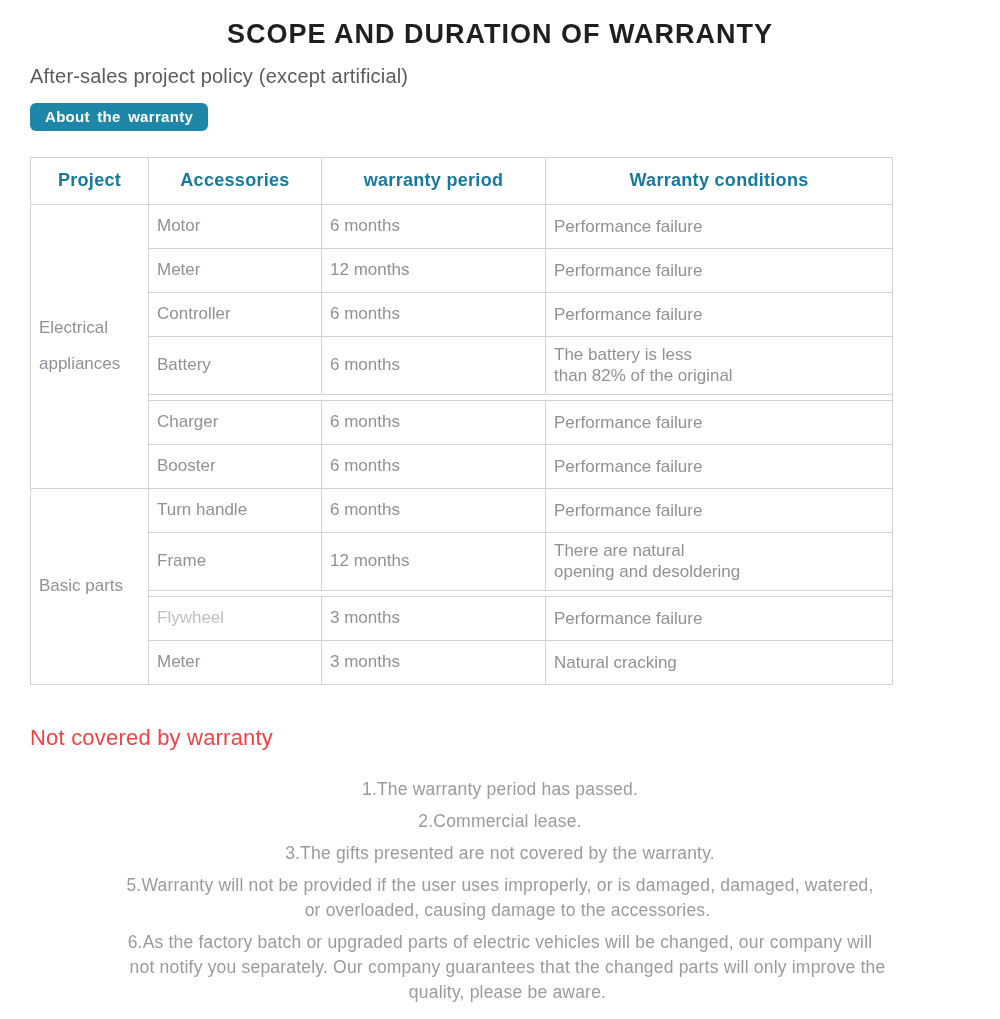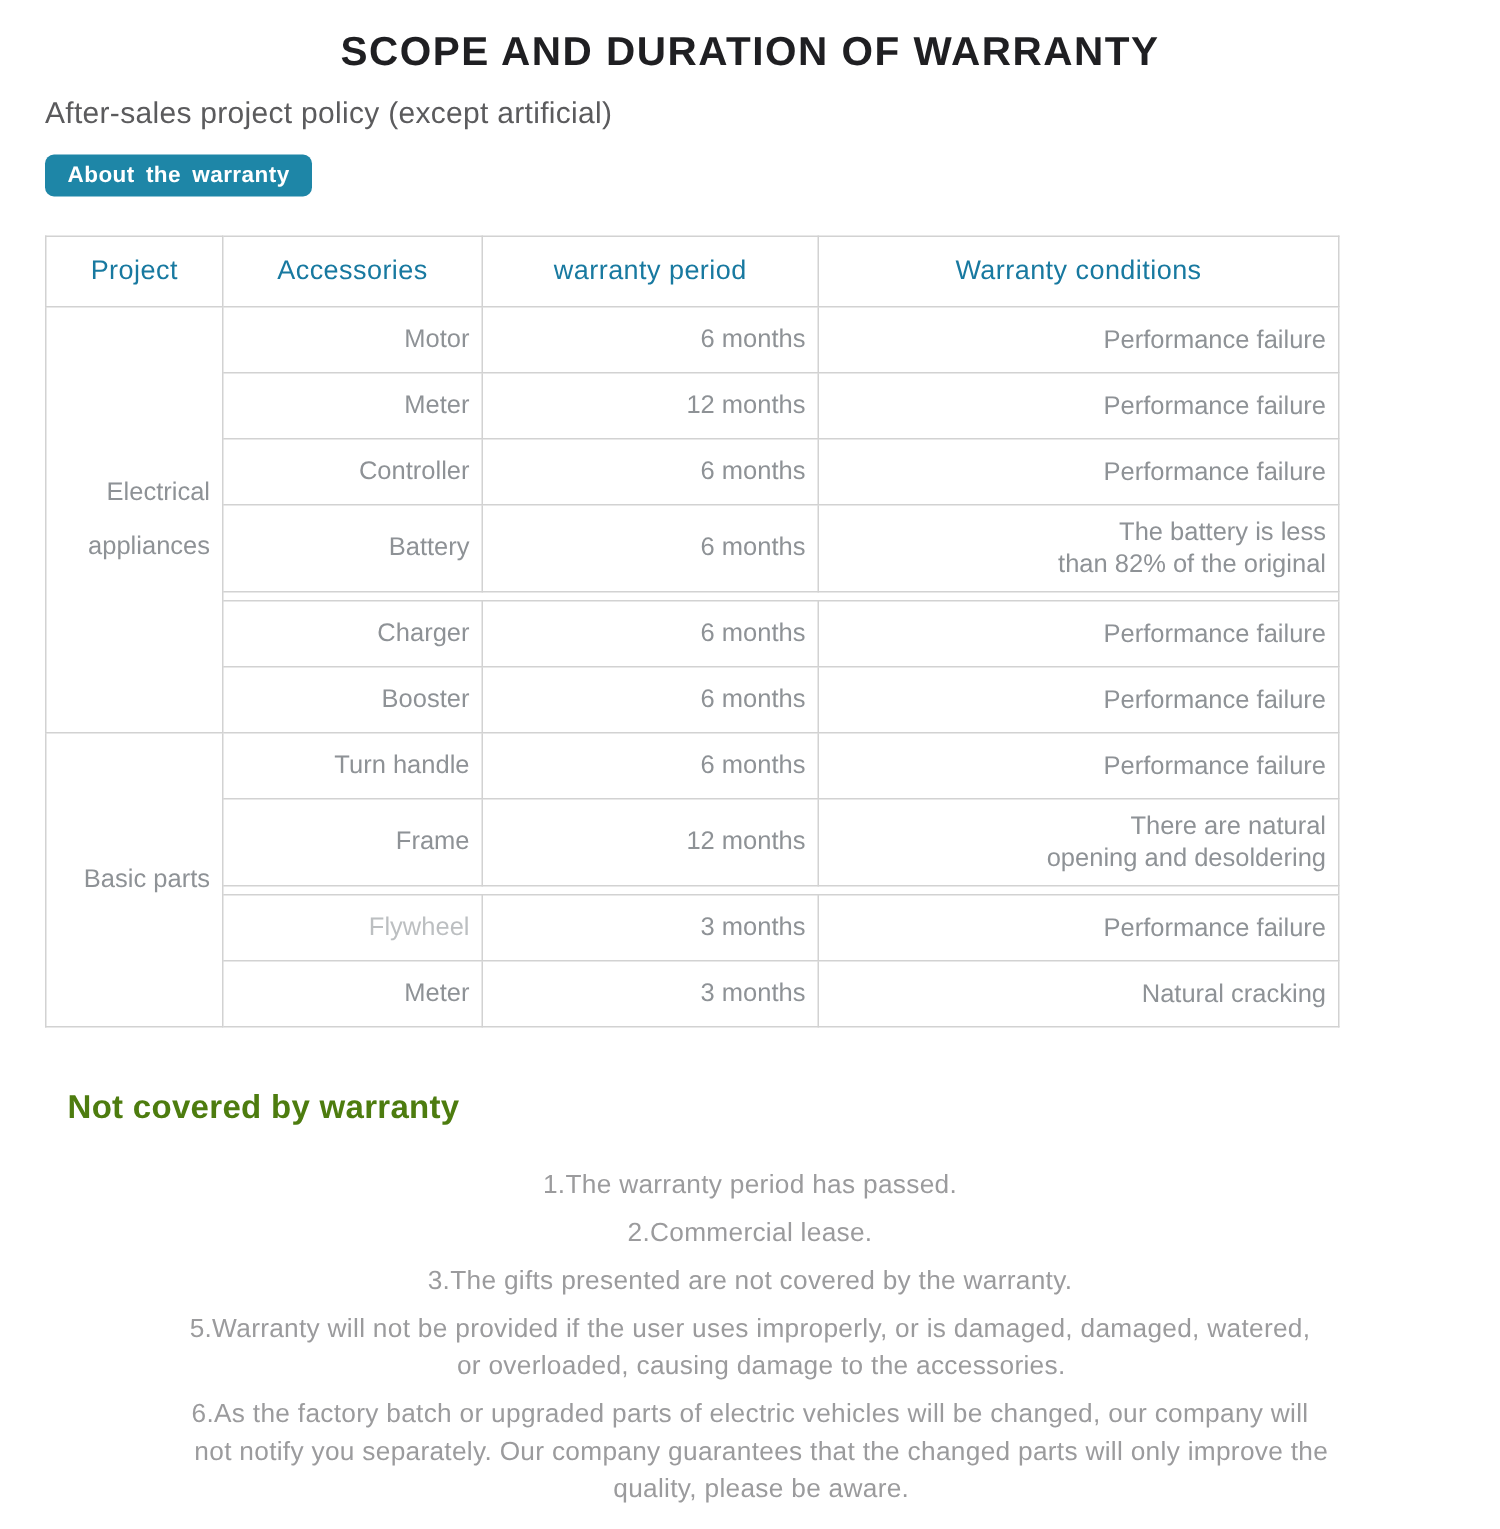--- a/index.html
+++ b/index.html
@@ -34,7 +34,7 @@
     border-collapse:collapse;table-layout:fixed;width:862px;margin-top:26px;
   }
   .warranty th{
-    color:var(--teal-text);font-size:18px;font-weight:normal;letter-spacing:.3px;
+    color:var(--teal-text);font-size:18px;font-weight:bold;letter-spacing:.3px;
     border:1px solid var(--border);text-align:center;
   }
   .warranty thead tr{height:47px;}

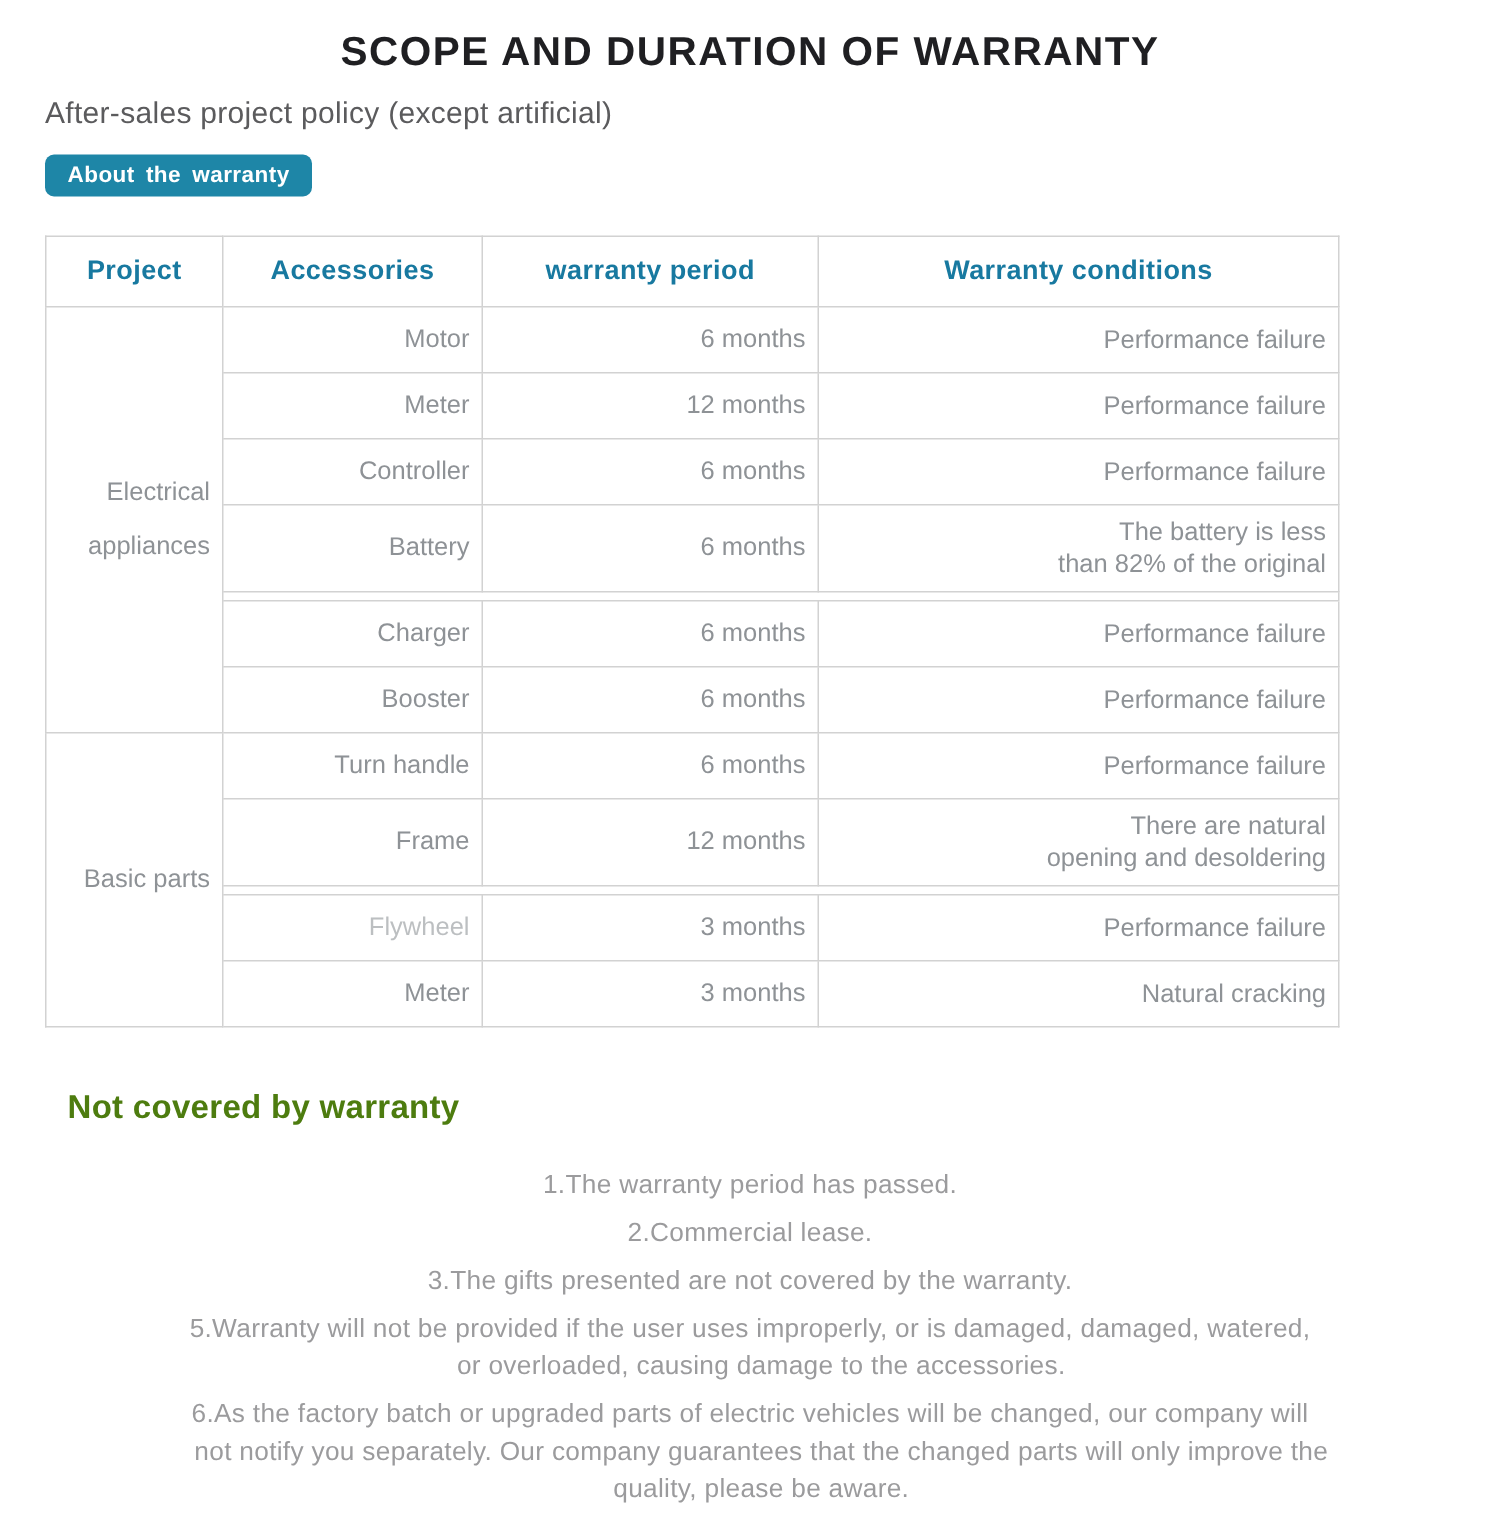--- a/index.html
+++ b/index.html
@@ -39,7 +39,7 @@
   }
   .warranty thead tr{height:47px;}
   .warranty td{
-    color:var(--body-gray);font-size:17px;text-align:right;
+    color:var(--body-gray);font-size:17px;text-align:left;
     border:1px solid var(--border);padding:2px 8px;vertical-align:middle;
   }
   .warranty tbody tr.row{height:44px;}

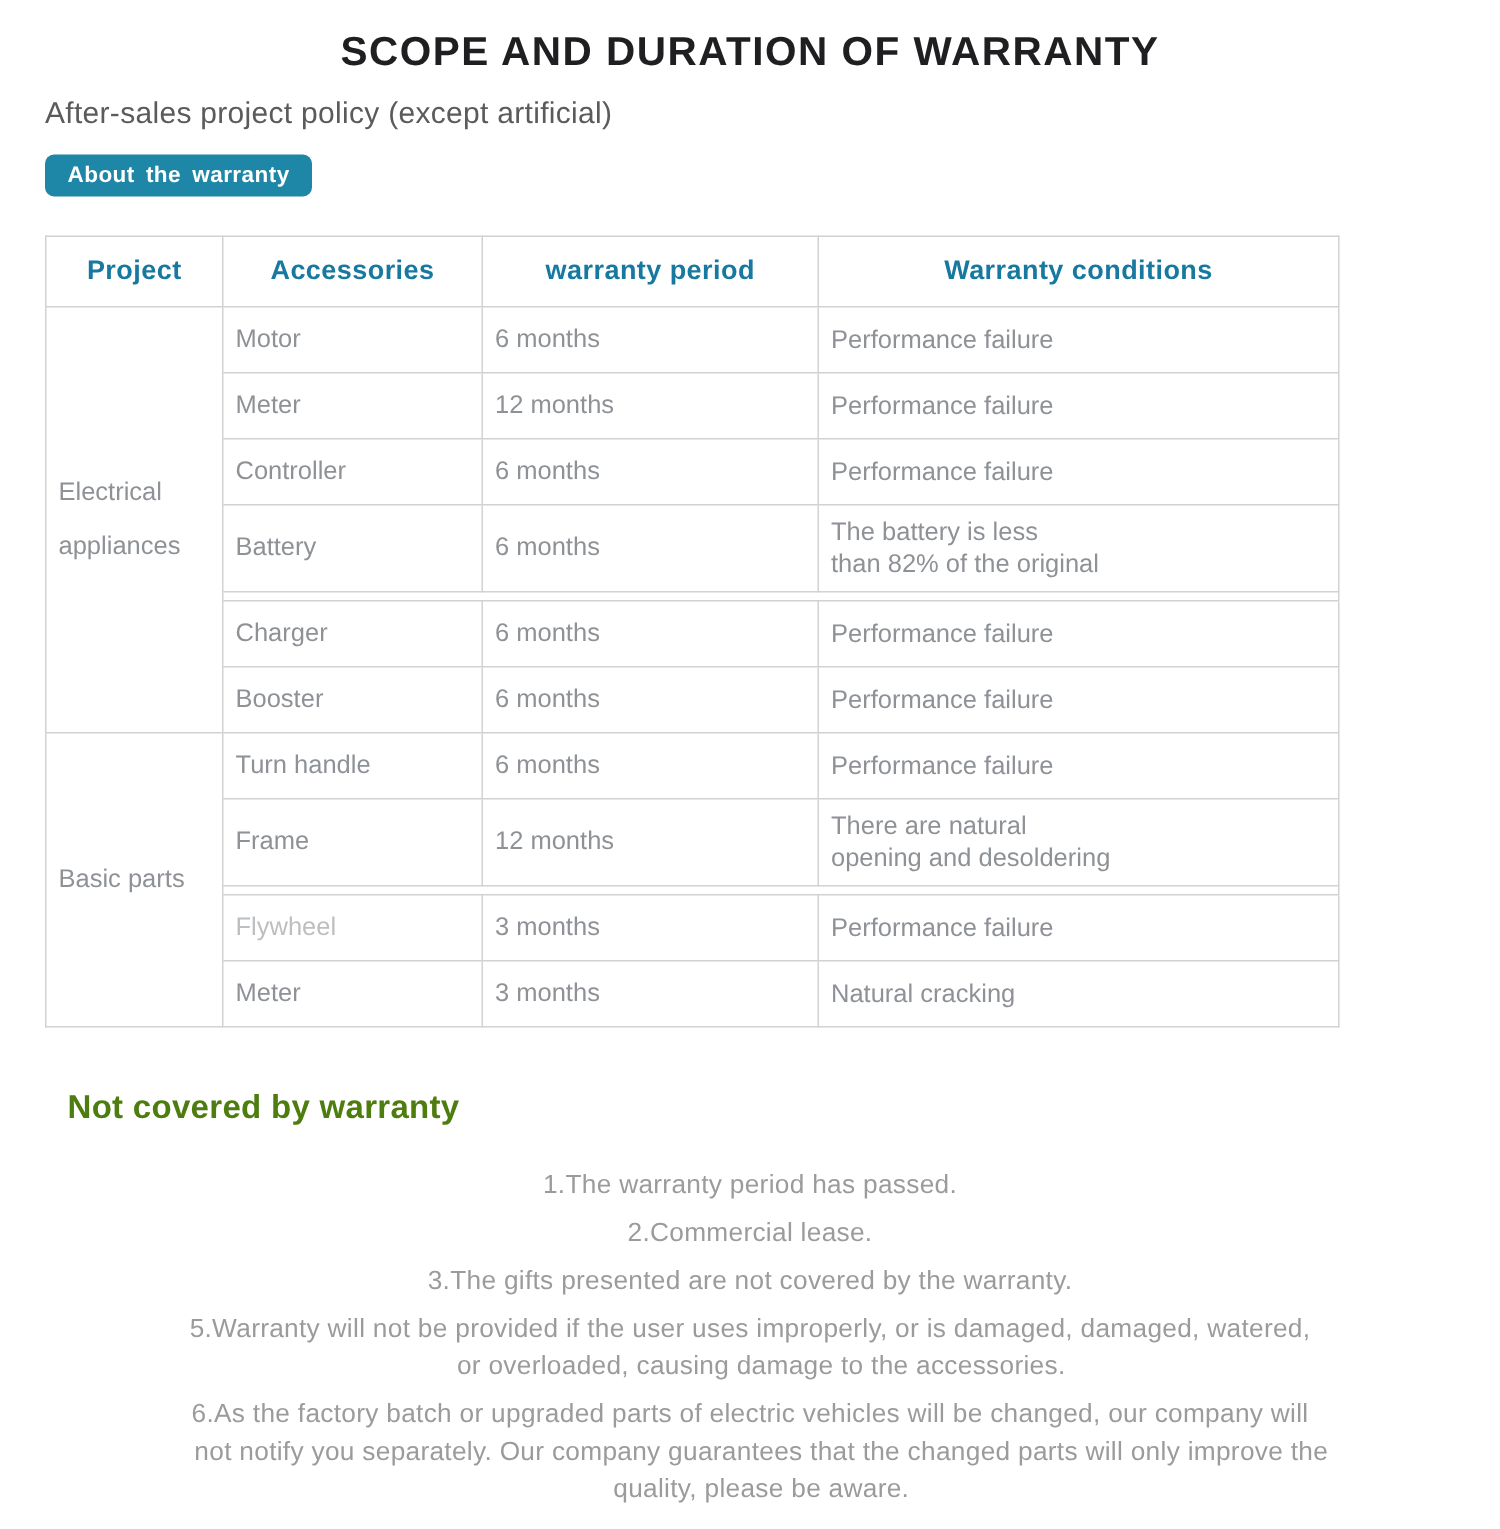--- a/index.html
+++ b/index.html
@@ -52,7 +52,7 @@
   tr.spacer td:last-child{border-right:1px solid var(--border);}
 
   .section-heading{
-    font-size:22px;font-weight:bold;color:#4d7c0f;margin:40px 0 0 15px;
+    font-size:22px;font-weight:normal;color:#ef4444;margin:40px 0 0 0;
     letter-spacing:.2px;
   }
   .notes{margin-top:26px;}

